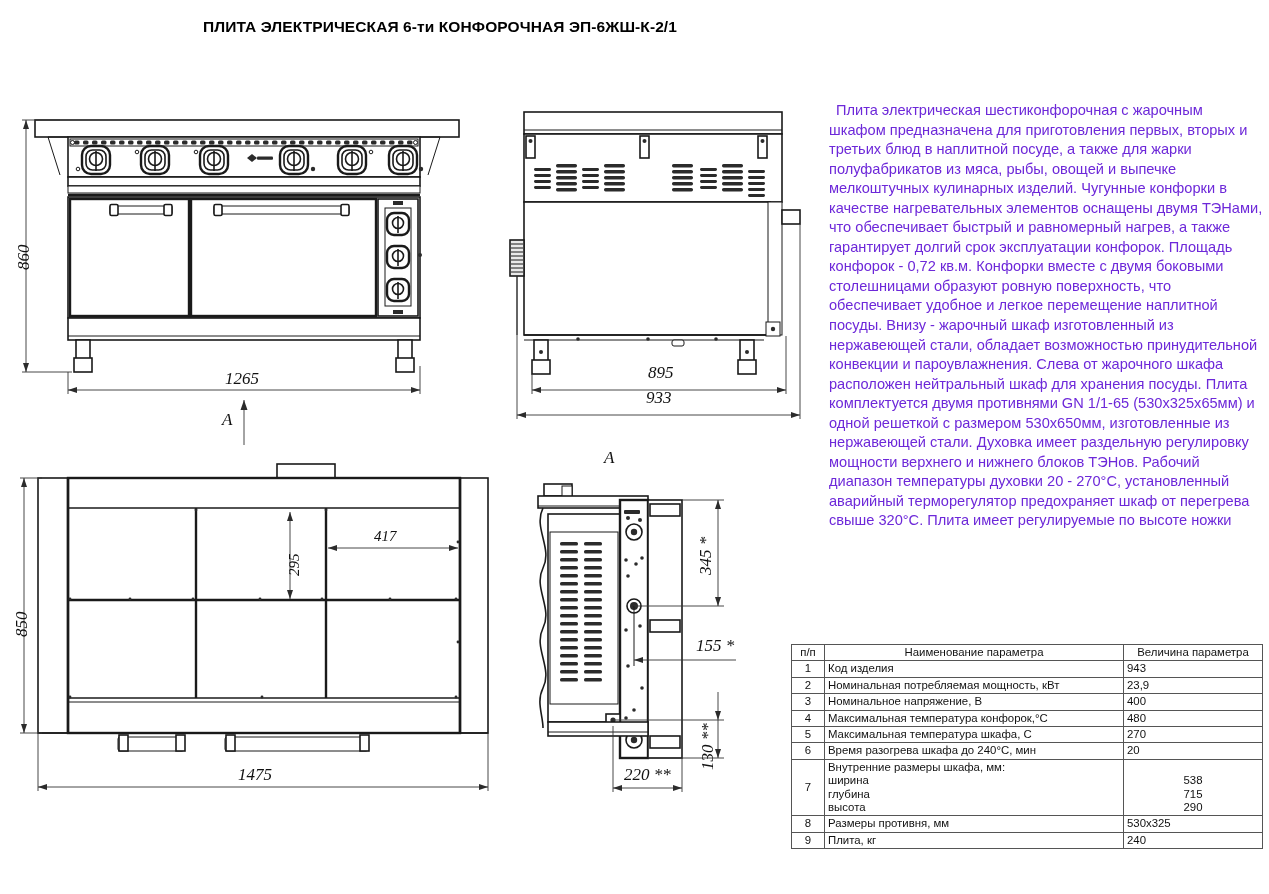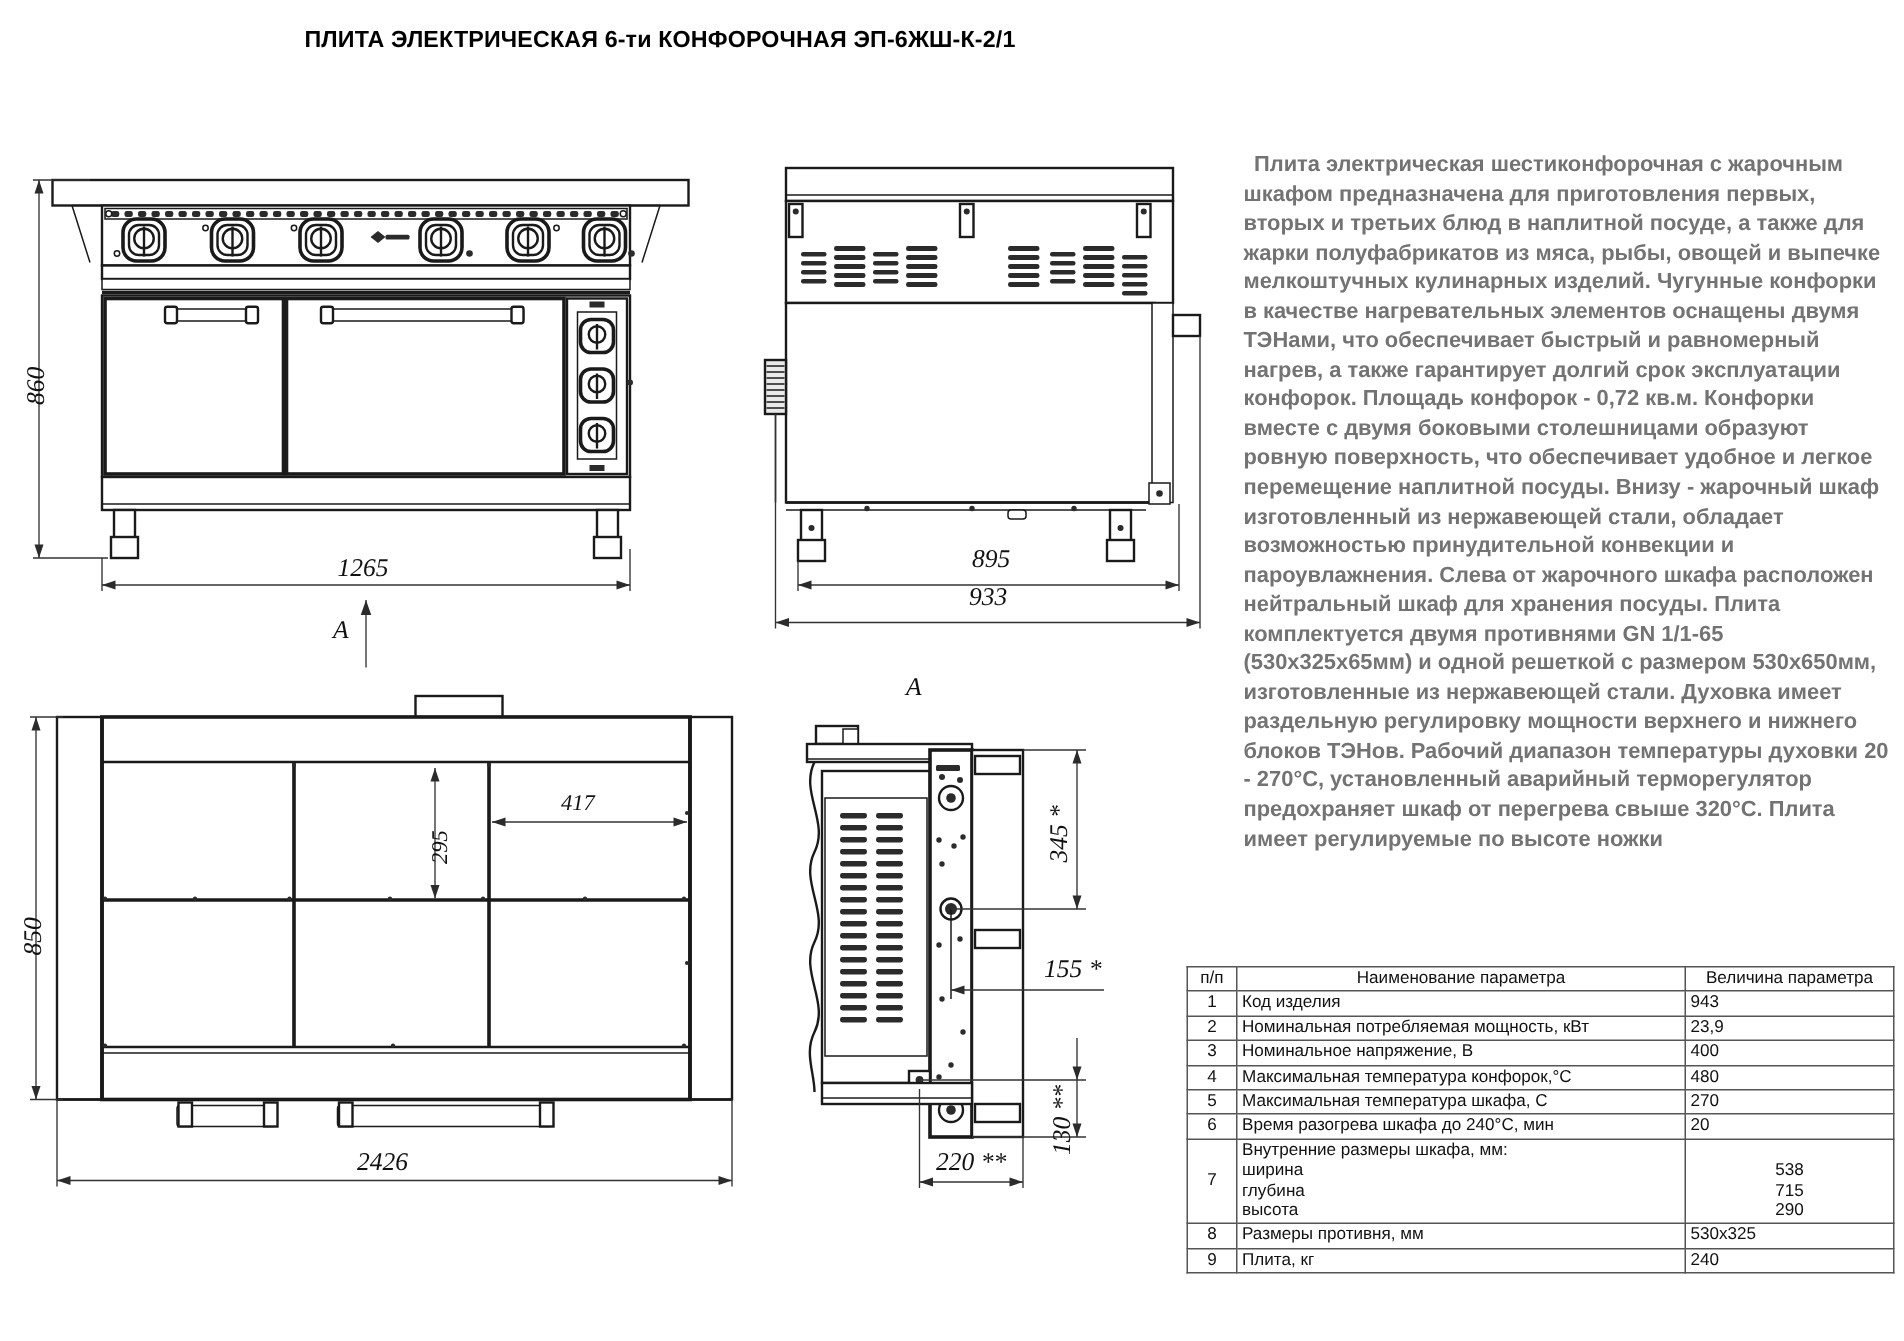--- a/index.html
+++ b/index.html
@@ -25,9 +25,8 @@
   #desc{
     position:absolute;left:829px;top:101px;width:434px;
     font-size:14.6px;line-height:19.55px;
-    text-align:left;color:#737373;
+    text-align:left;color:#6d28d9;
     text-indent:7px;
-    font-weight:bold;
   }
 
   

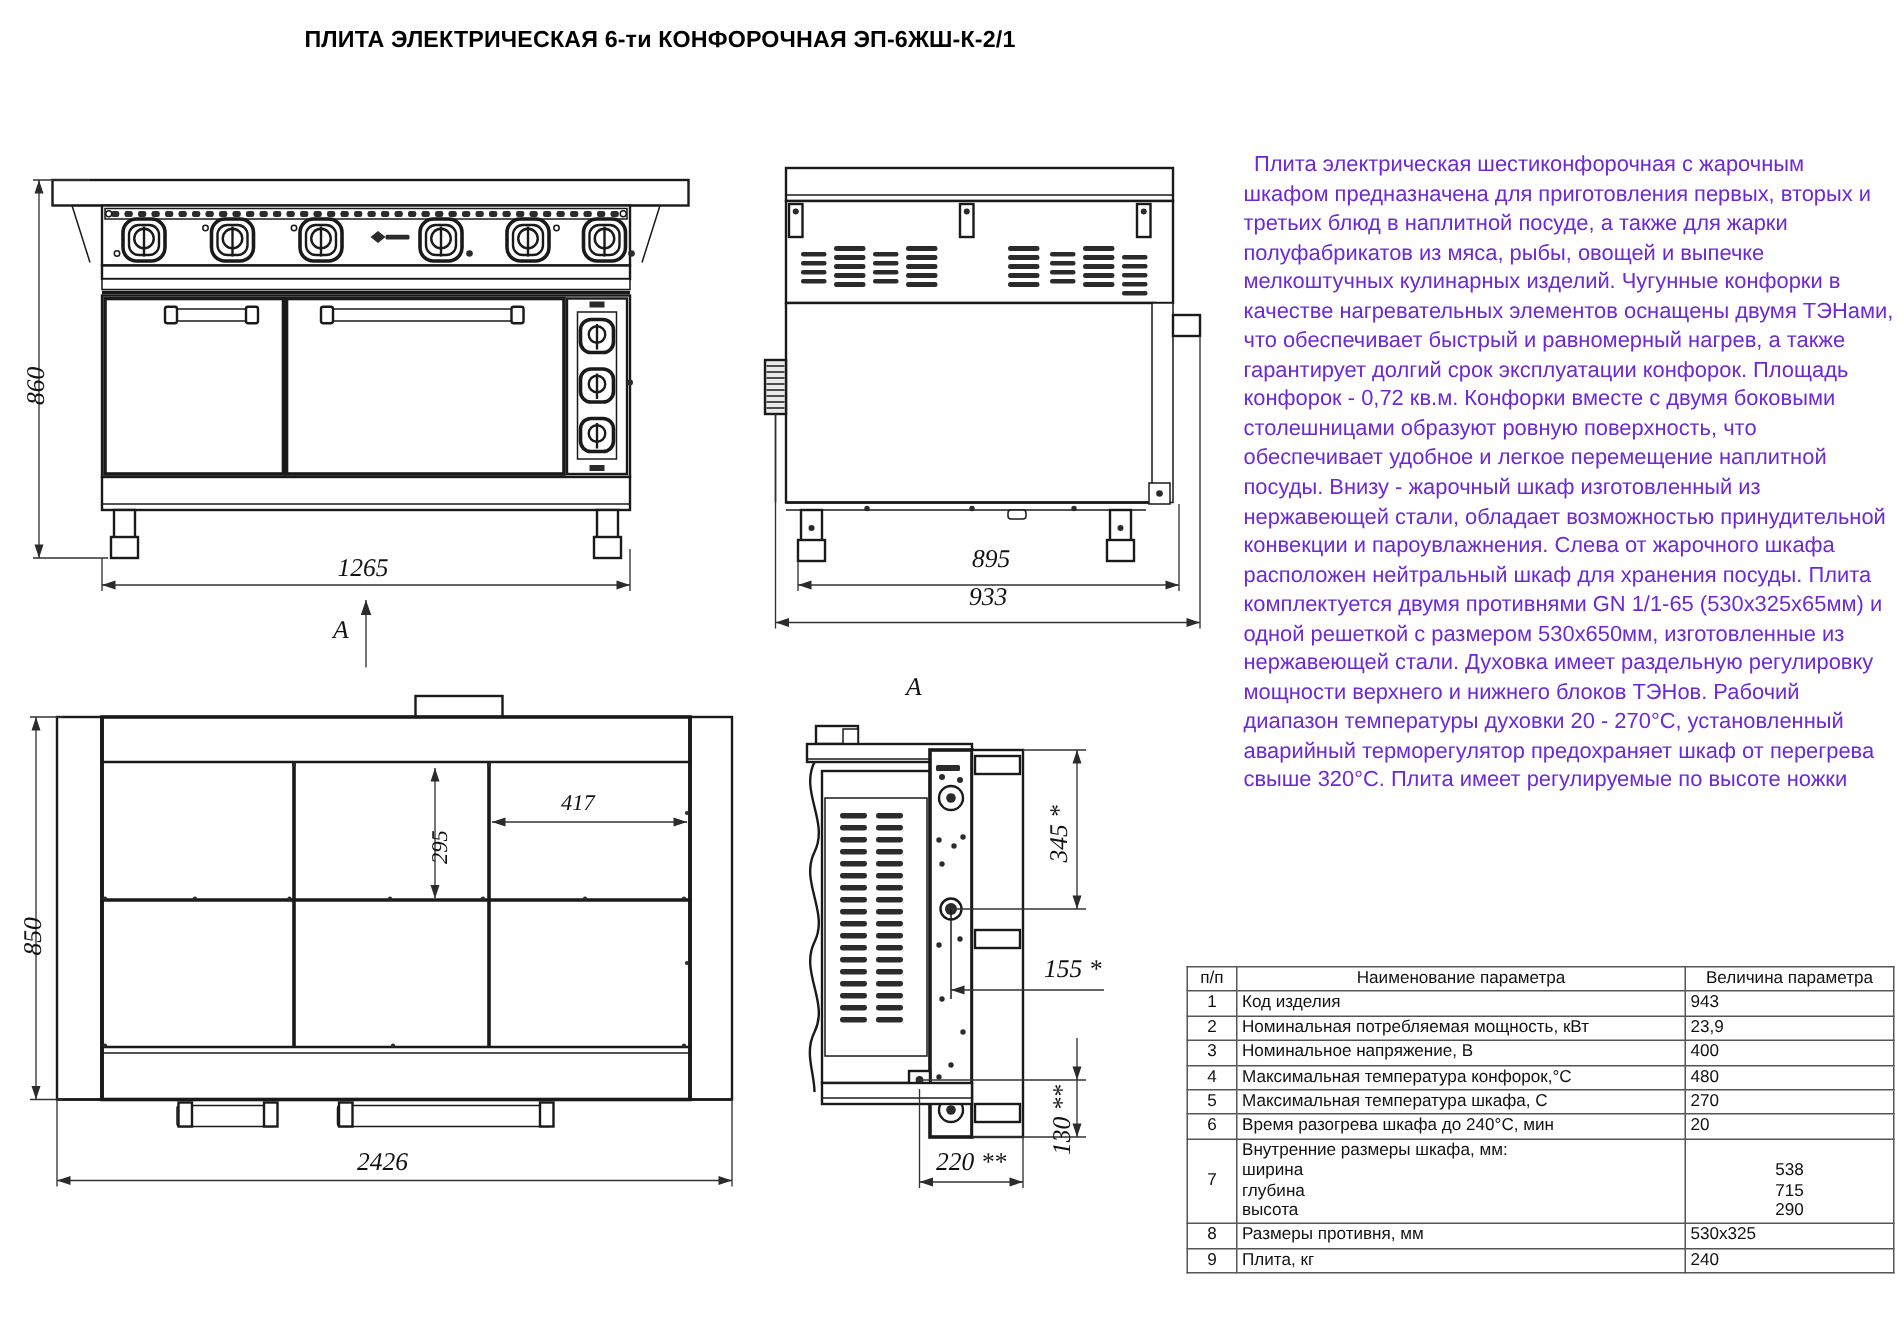--- a/index.html
+++ b/index.html
@@ -422,7 +422,7 @@
       <path class="filld" d="M458 86 l-9 -3 l0 6 z"></path>
     </svg>
     <div class="dim vert" style="left:12px;top:175px;">850</div>
-    <div class="dim" style="left:238px;top:303px;">2426</div>
+    <div class="dim" style="left:238px;top:303px;">1475</div>
     <div class="dim small vert" style="left:286px;top:114px;">295</div>
     <div class="dim small" style="left:374px;top:66px;">417</div>
   </div>

